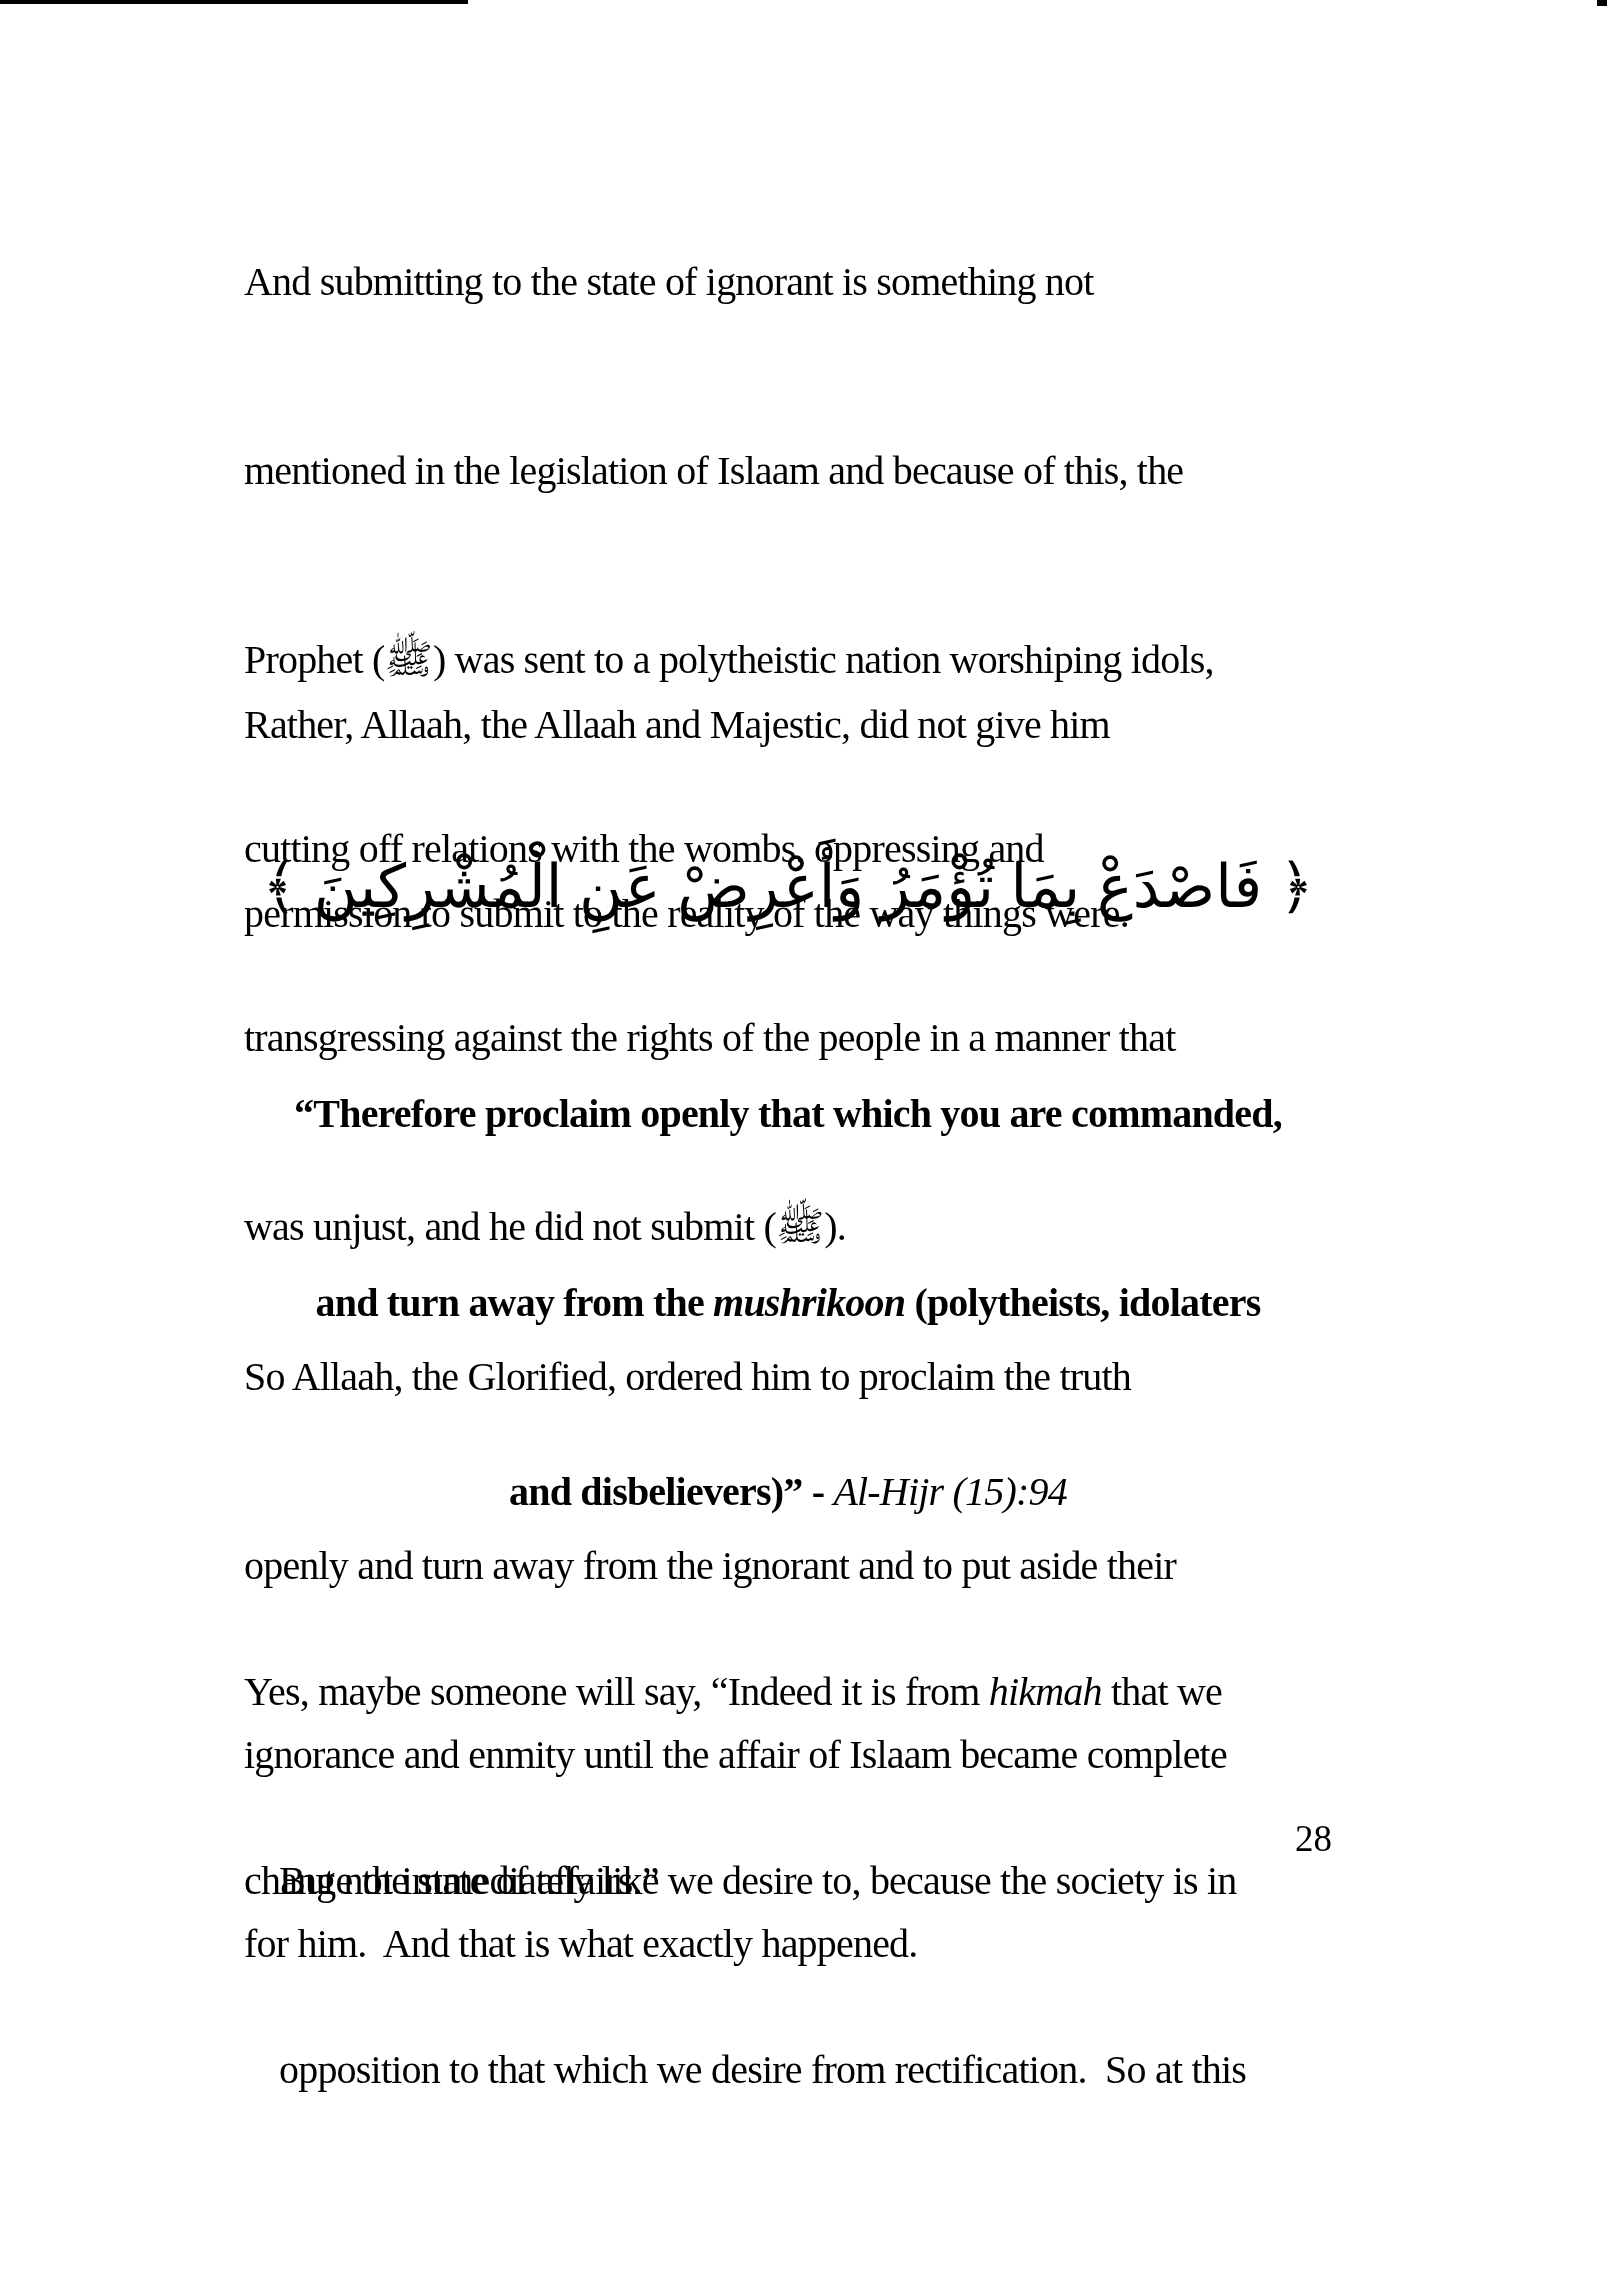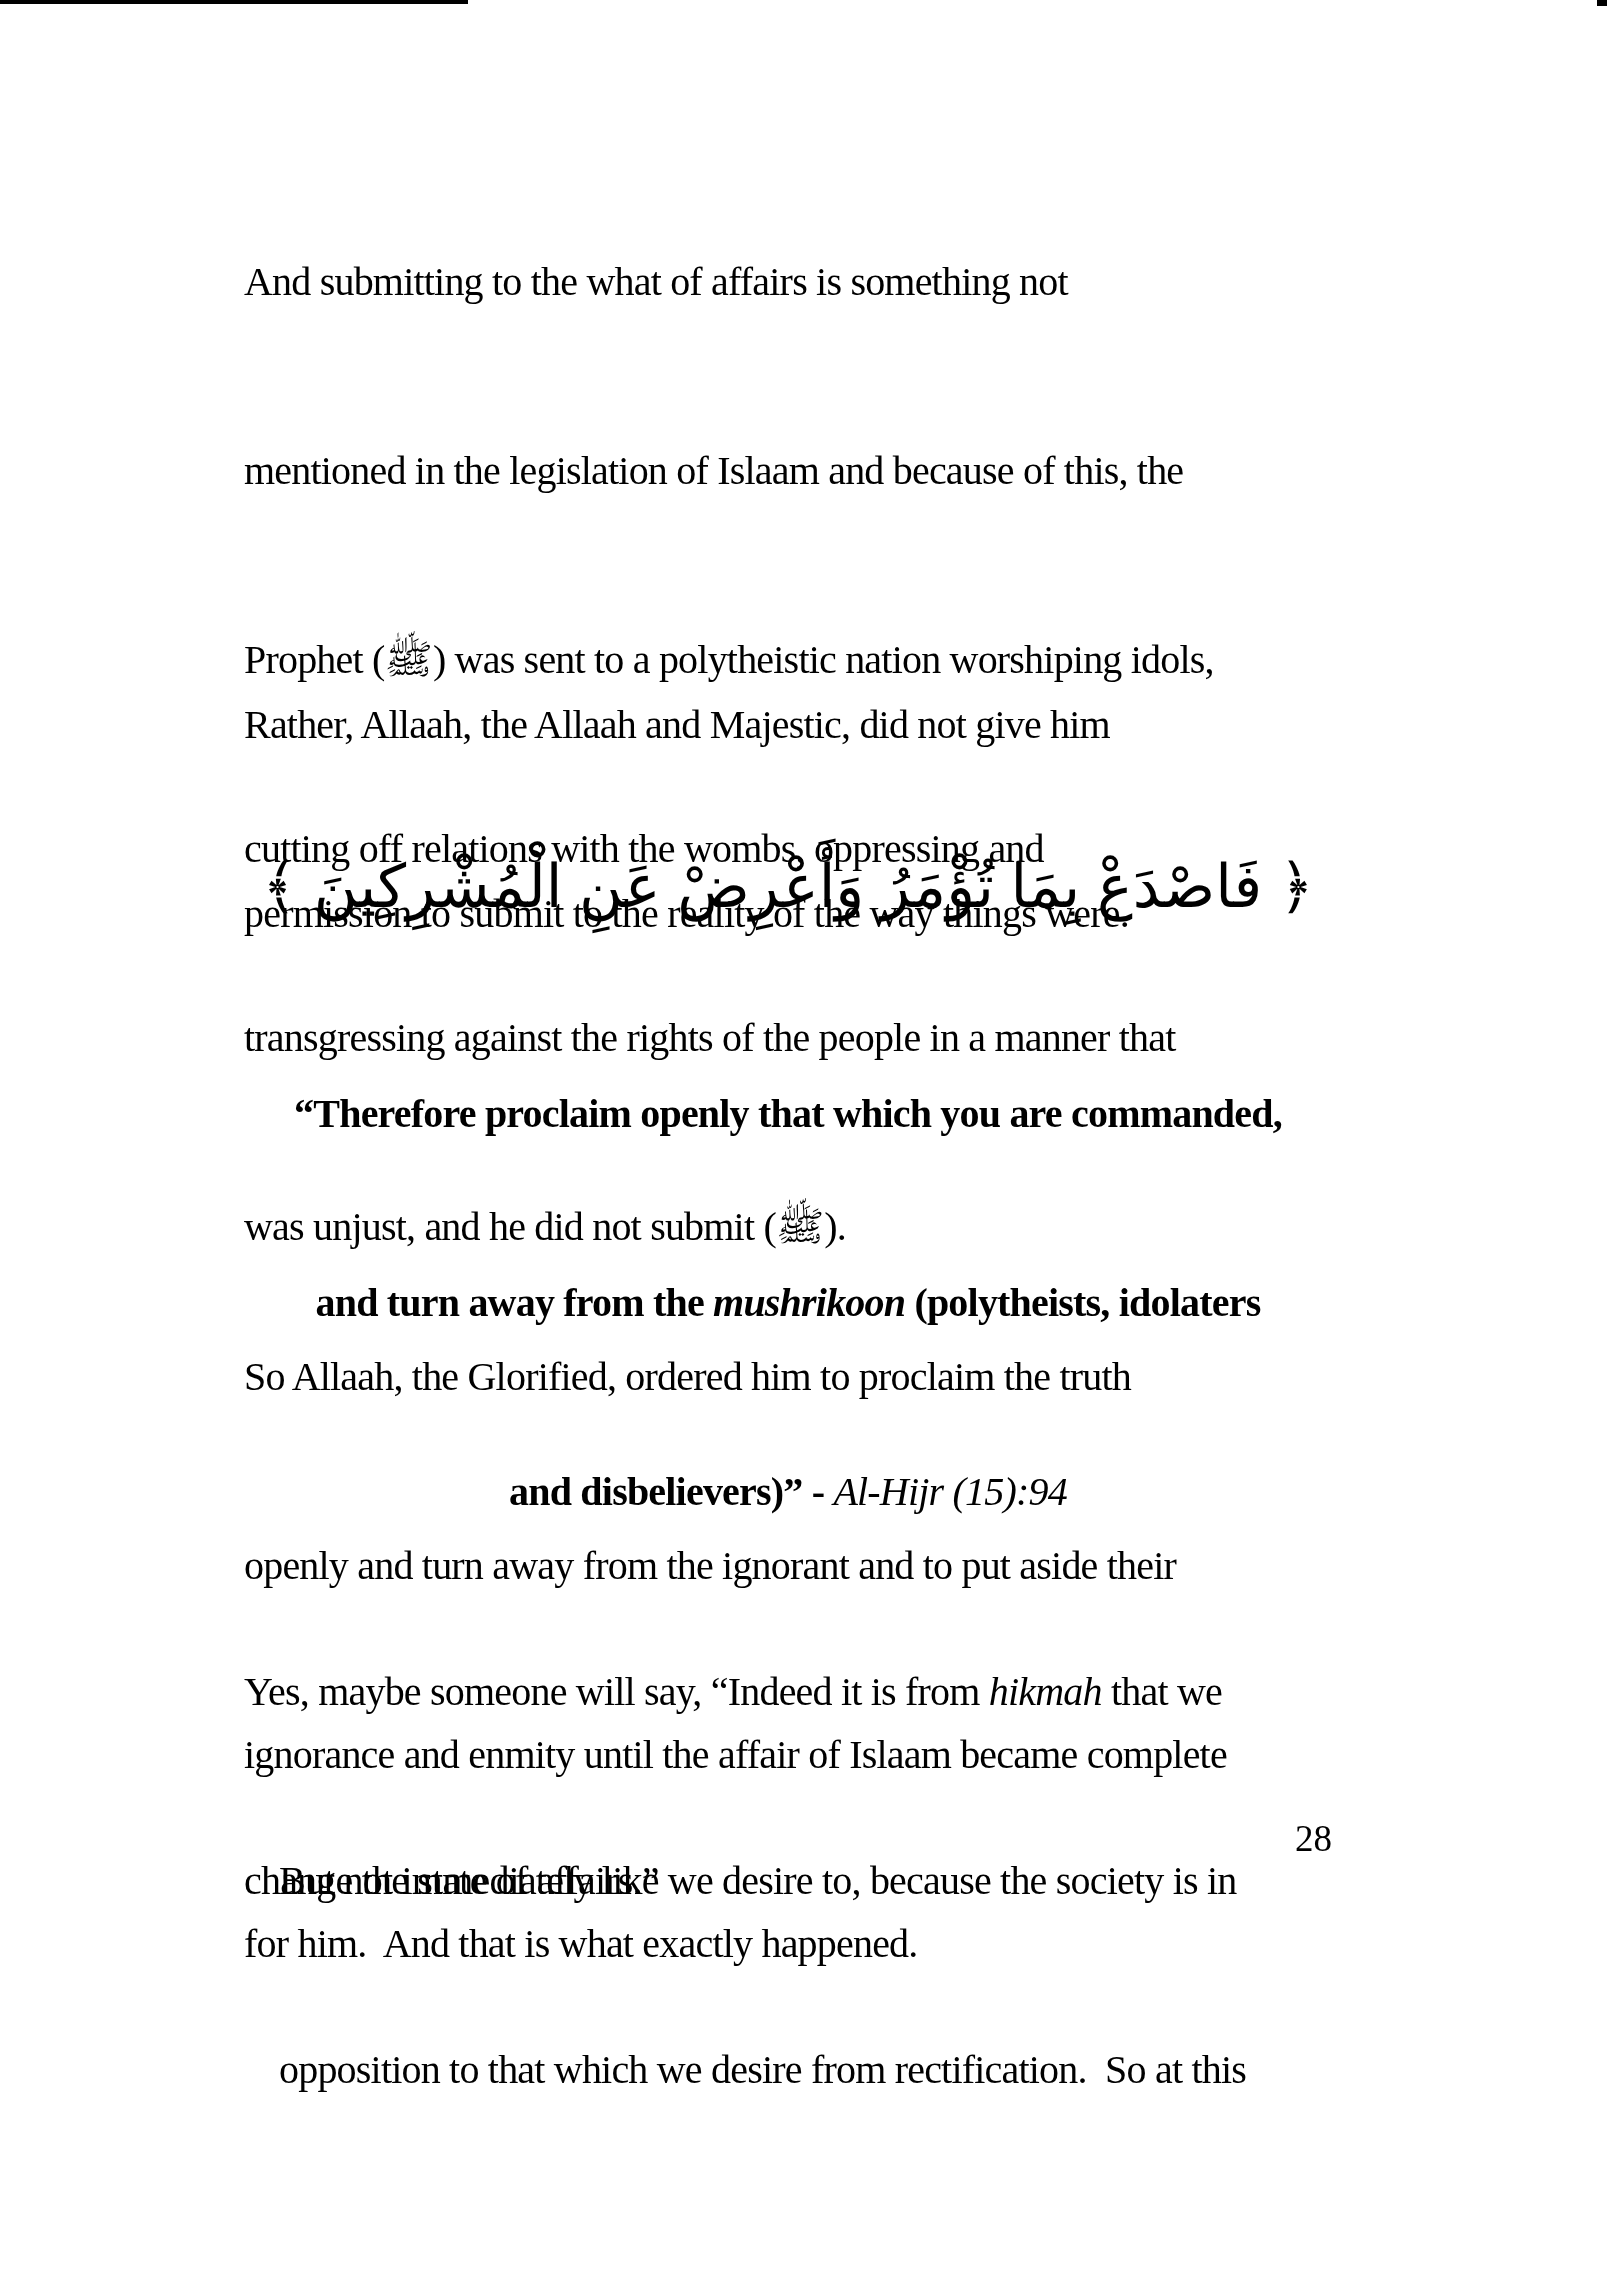--- a/index.html
+++ b/index.html
@@ -81,7 +81,7 @@
 <div class="artifact-speck"></div>
 
 <div class="tblock" id="para1">
-  <div class="line">And submitting to the what of affairs is something not</div>
+  <div class="line">And submitting to the state of ignorant is something not</div>
   <div class="line">mentioned in the legislation of Islaam and because of this, the</div>
   <div class="line">Prophet (ﷺ) was sent to a polytheistic nation worshiping idols,</div>
   <div class="line">cutting off relations with the wombs, oppressing and</div>

